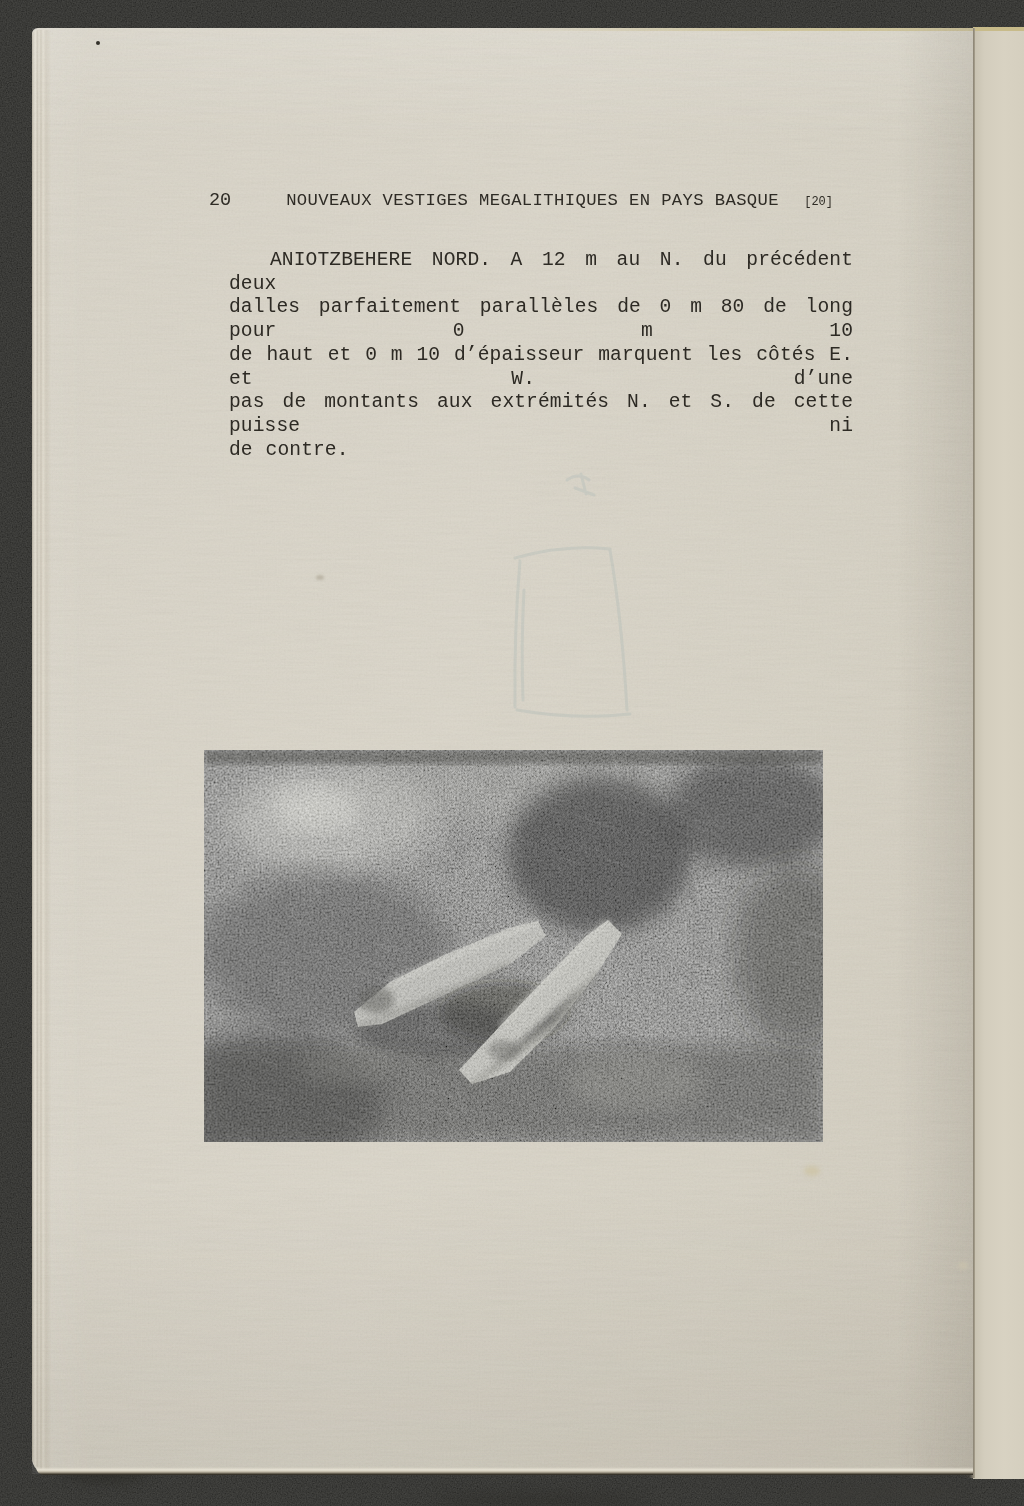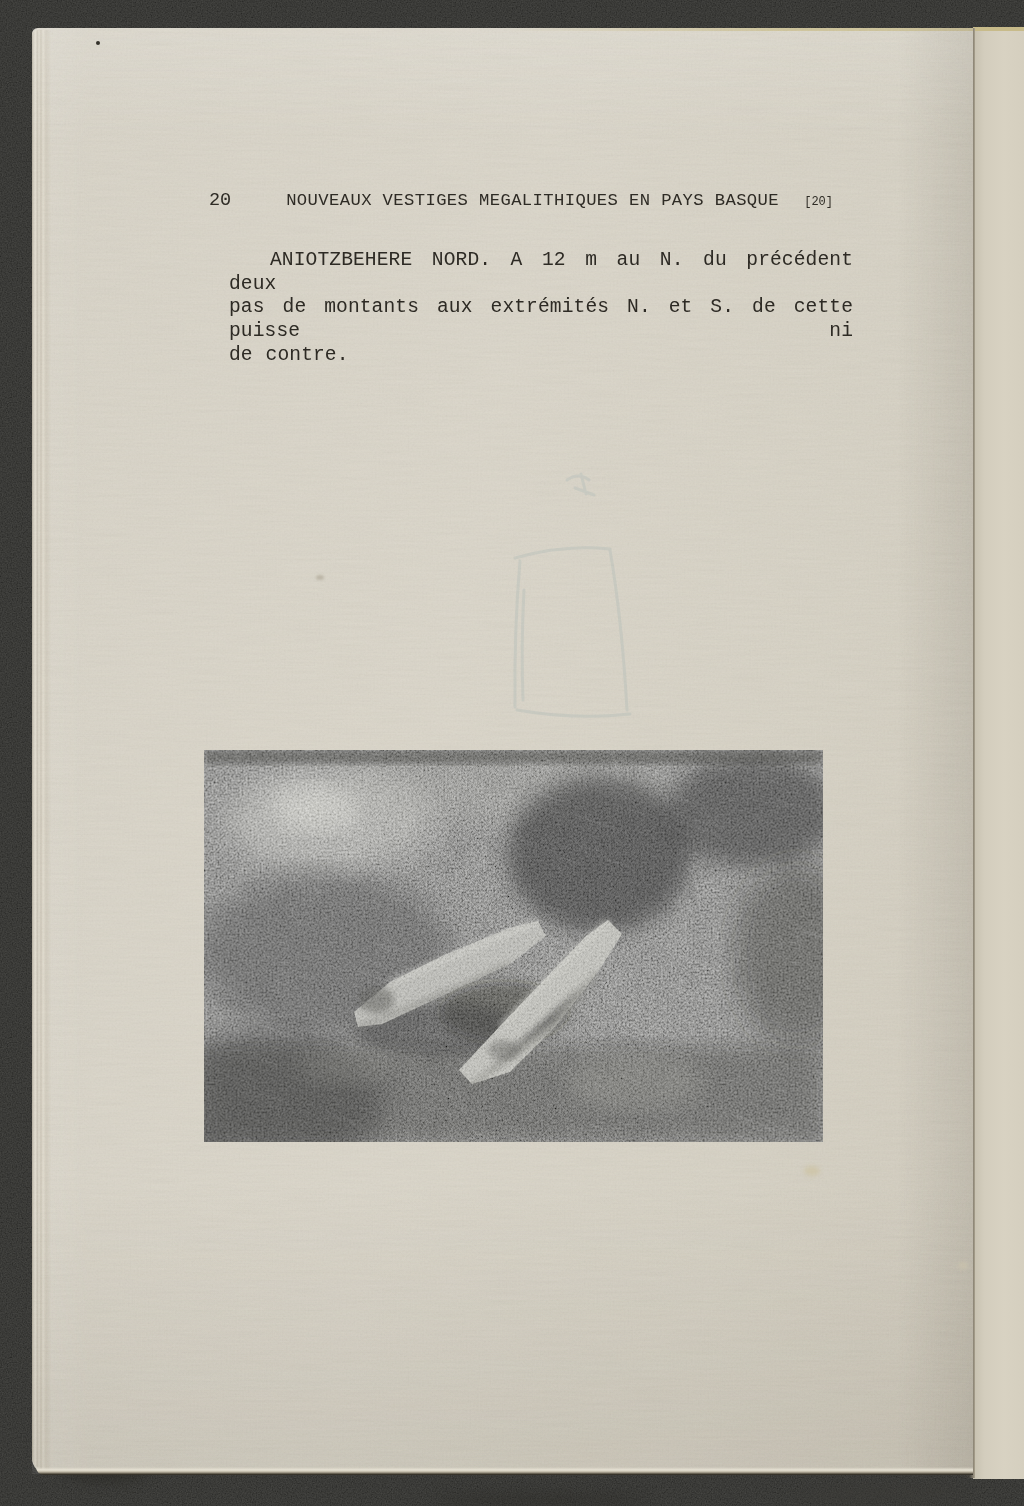--- a/index.html
+++ b/index.html
@@ -170,6 +170,7 @@
   <div class="text-block">
     <div class="para">
         <div class="line">ANIOTZBEHERE NORD. A 12 m au N. du précédent deux</div>
+        <div class="line">dalles parfaitement parallèles de 0 m 80 de long pour 0 m 10</div>
         <div class="line">pas de montants aux extrémités N. et S. de cette puisse ni</div>
         <div class="line">de contre.</div>
       </div>

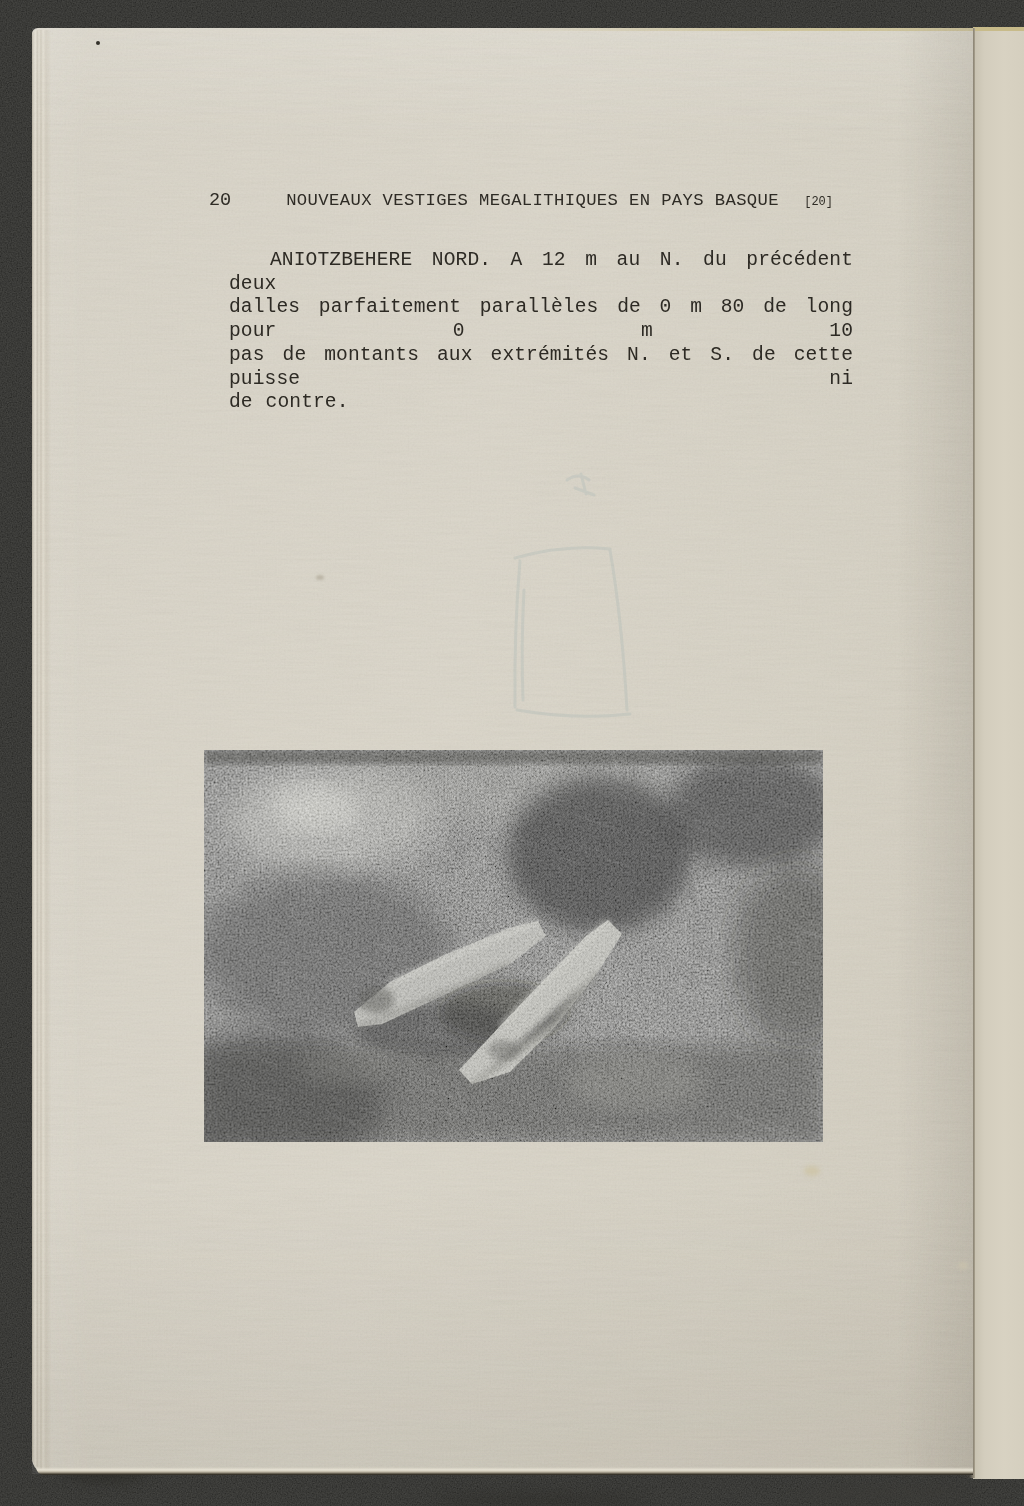--- a/index.html
+++ b/index.html
@@ -171,6 +171,7 @@
     <div class="para">
         <div class="line">ANIOTZBEHERE NORD. A 12 m au N. du précédent deux</div>
         <div class="line">dalles parfaitement parallèles de 0 m 80 de long pour 0 m 10</div>
+        <div class="line">de haut et 0 m 10 d’épaisseur marquent les côtés E. et W. d’une</div>
         <div class="line">pas de montants aux extrémités N. et S. de cette puisse ni</div>
         <div class="line">de contre.</div>
       </div>

